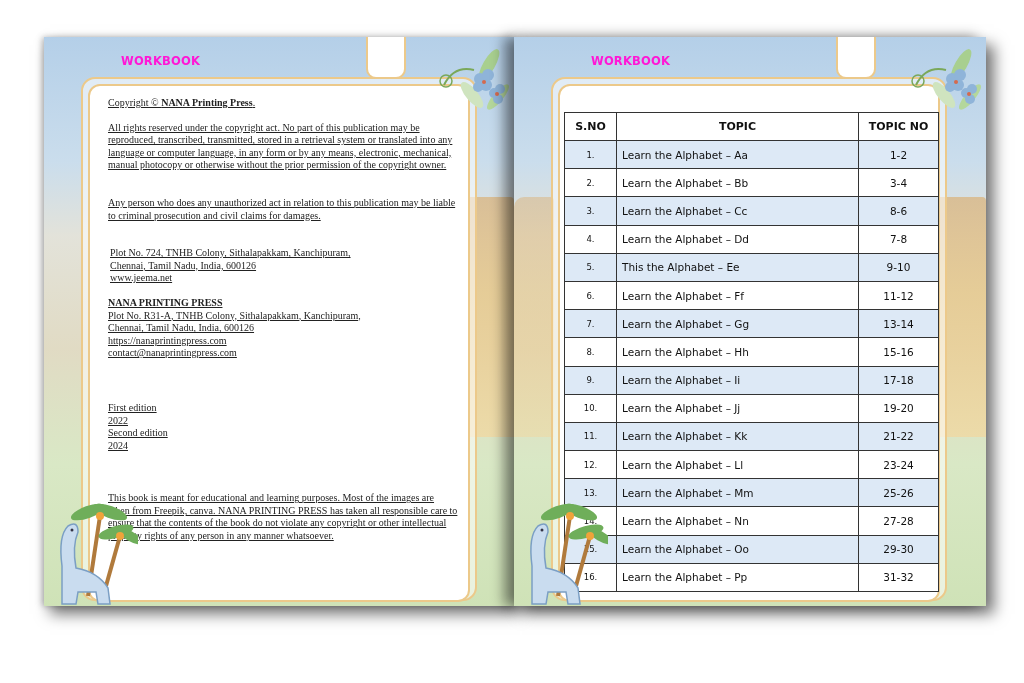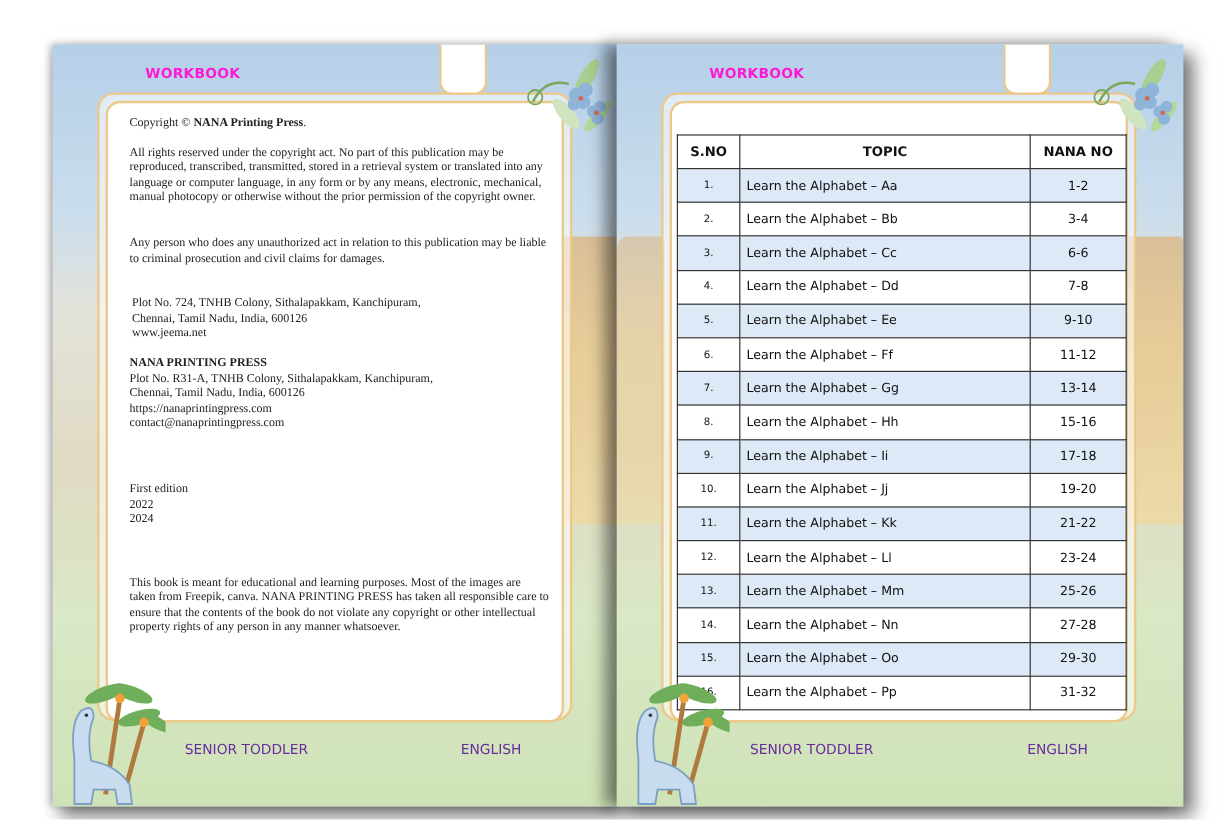--- a/index.html
+++ b/index.html
@@ -7,7 +7,7 @@
   body { position: relative; font-family: "Liberation Serif", serif; }
 
   .page {
-    position: absolute; top: 37px; width: 470px; height: 635px;
+    position: absolute; top: 37px; width: 470px; height: 569px;
     background:
       linear-gradient(180deg, rgba(178,206,232,0.95) 0%, rgba(200,220,236,0.9) 22%, rgba(230,222,200,0.55) 35%, rgba(226,208,160,0.55) 55%, rgba(216,232,190,0.85) 75%, rgba(206,226,180,0.95) 100%),
       #dfe8ef;

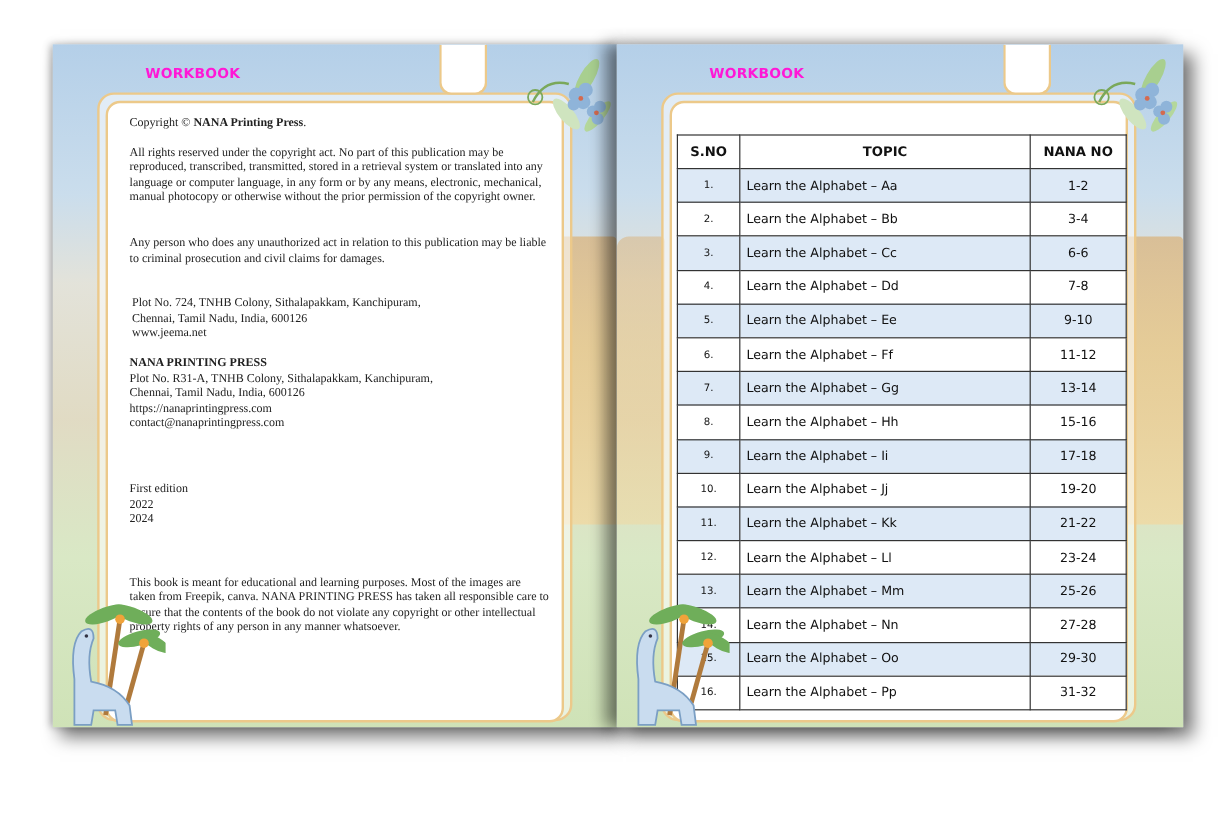--- a/index.html
+++ b/index.html
@@ -56,7 +56,7 @@
   }
 
   
-  .copy { position: absolute; left: 64px; top: 60px; width: 350px; font-size: 10px; line-height: 12.6px; color: #222; }
+  .copy { position: absolute; left: 64px; top: 60px; width: 350px; font-size: 10px; line-height: 12.6px; color: #222; text-decoration: underline; }
   .copy p { margin-bottom: 12px; }
   .copy .gap { height: 13px; }
   .copy b { font-weight: bold; }

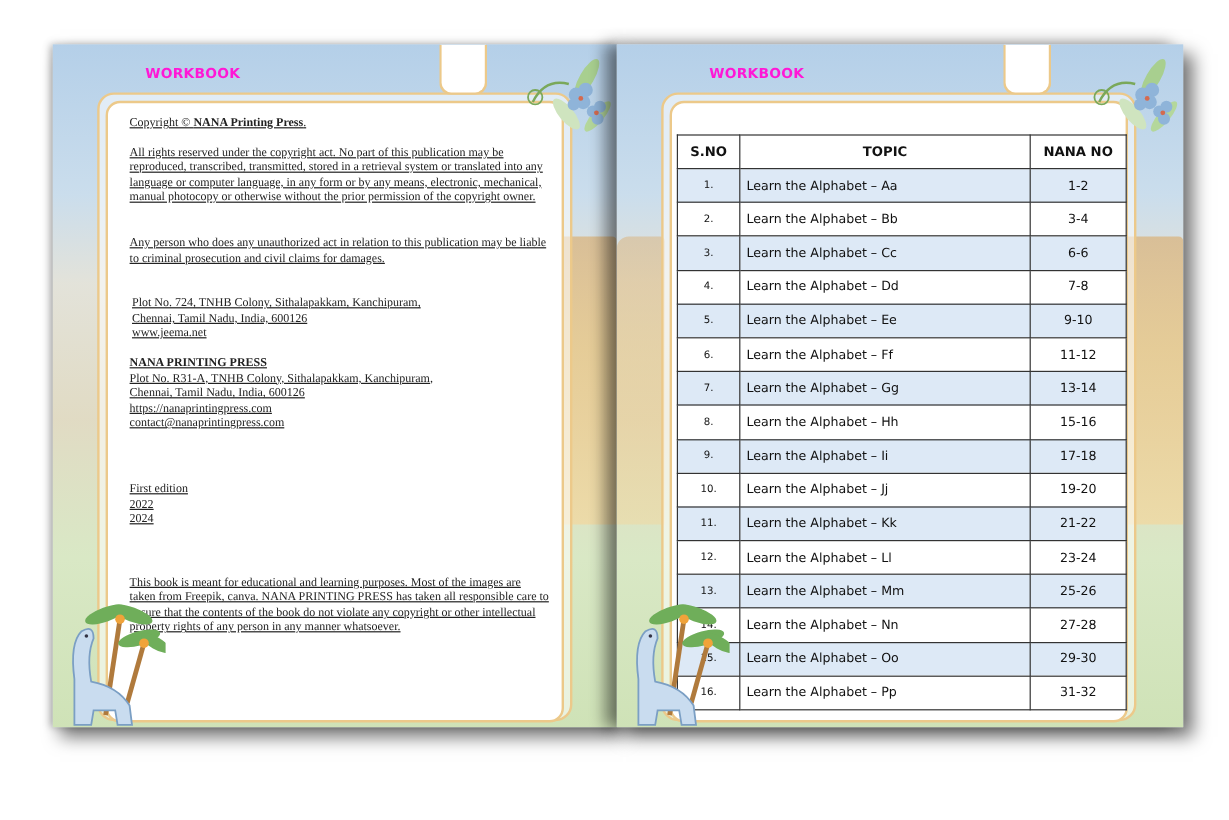--- a/index.html
+++ b/index.html
@@ -191,7 +191,7 @@
       <tr>
         <th>S.NO</th>
         <th>TOPIC</th>
-        <th>NANA NO</th>
+        <th>TOPIC NO</th>
       </tr>
     </thead>
     <tbody id="toc-body">

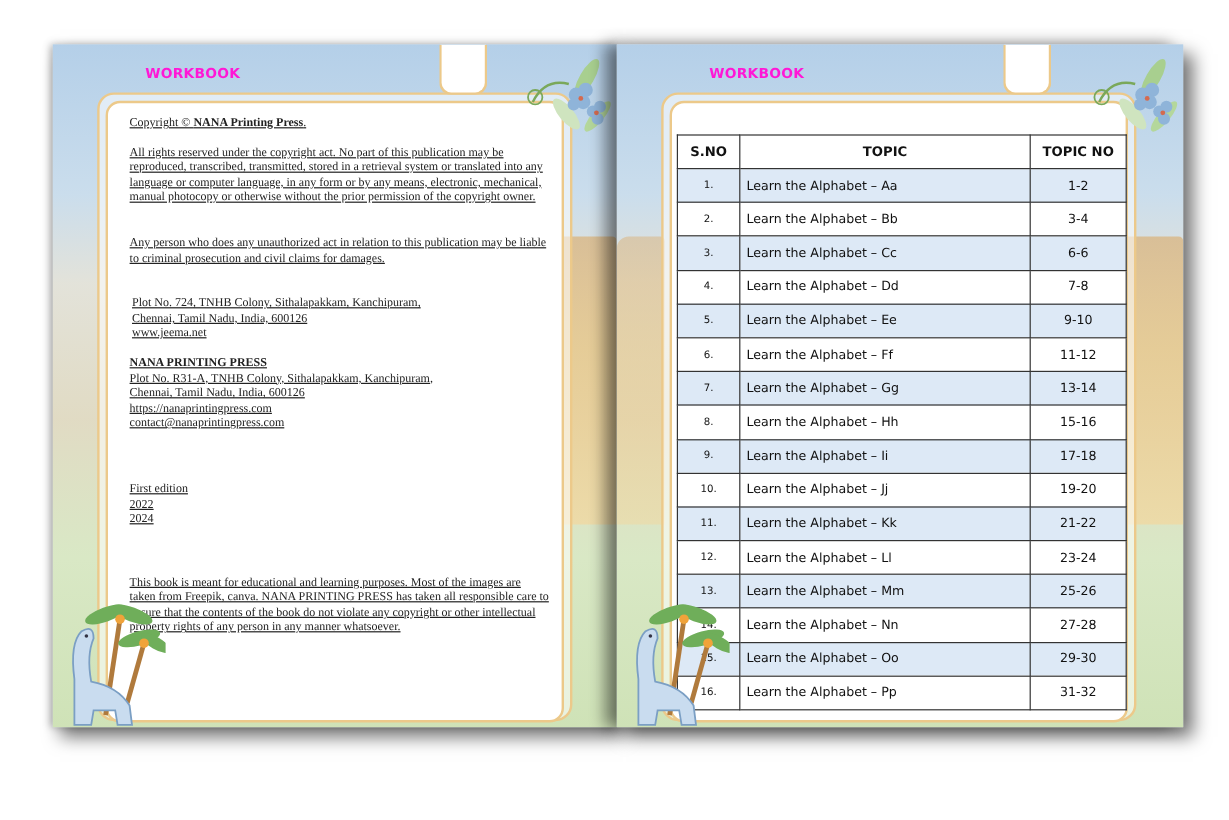--- a/index.html
+++ b/index.html
@@ -208,7 +208,7 @@
         <tr class="alt">
           <td class="sno">3.</td>
           <td class="topic">Learn the Alphabet – Cc</td>
-          <td class="pg">6-6</td>
+          <td class="pg">8-6</td>
         </tr>
         <tr class="plain">
           <td class="sno">4.</td>

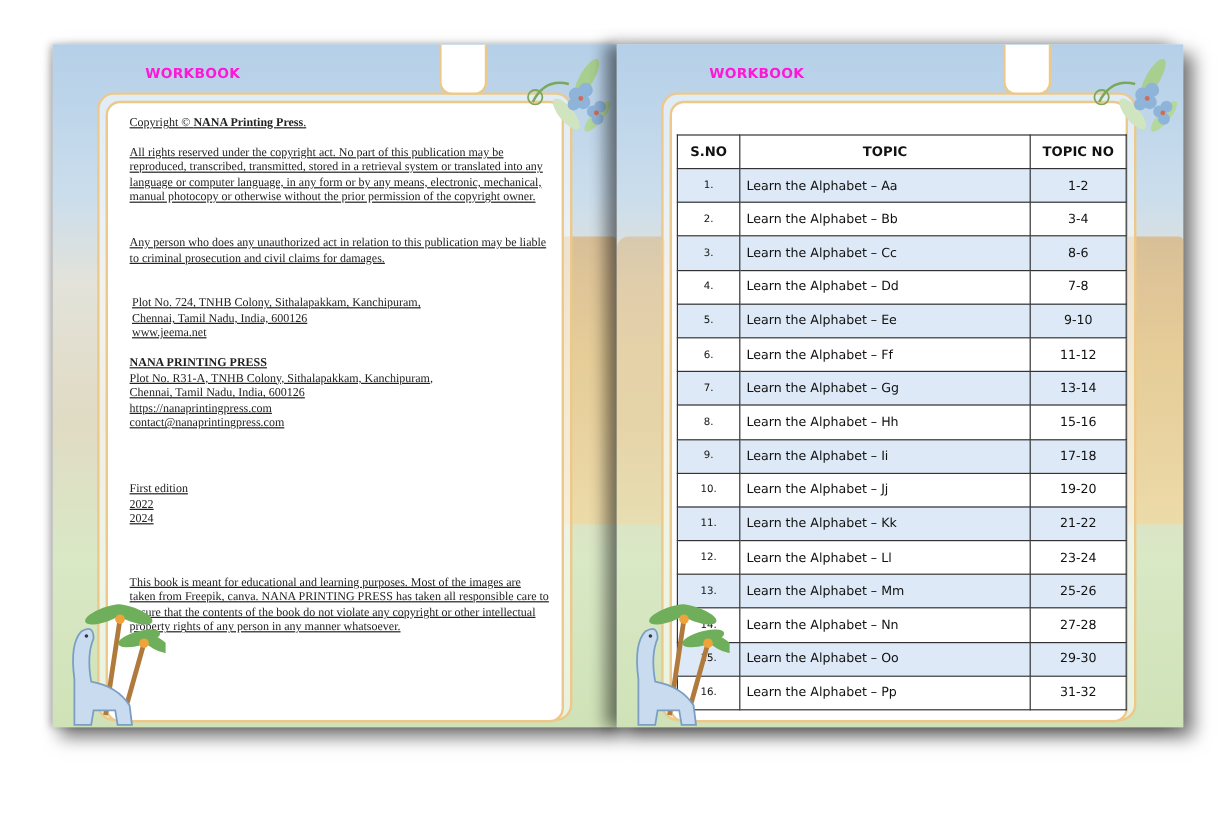--- a/index.html
+++ b/index.html
@@ -217,7 +217,7 @@
         </tr>
         <tr class="alt">
           <td class="sno">5.</td>
-          <td class="topic">Learn the Alphabet – Ee</td>
+          <td class="topic">This the Alphabet – Ee</td>
           <td class="pg">9-10</td>
         </tr>
         <tr class="plain">

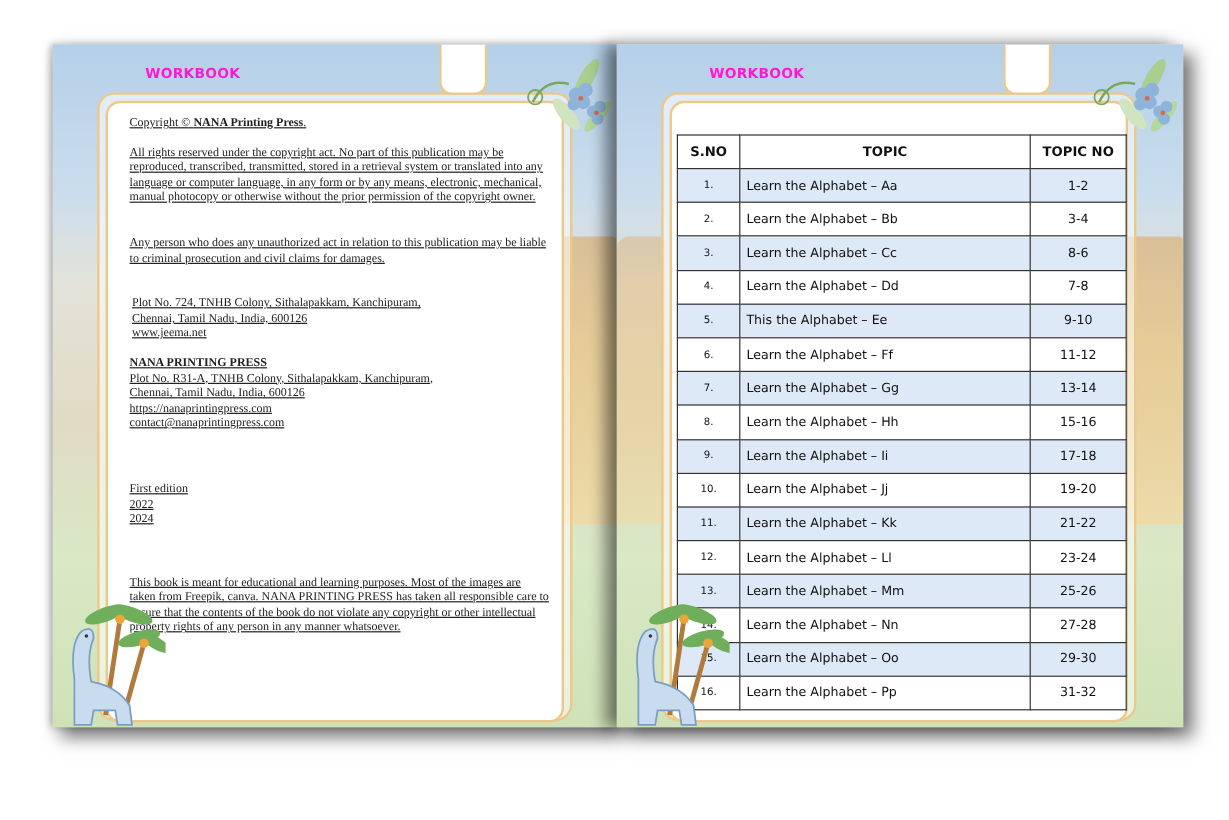--- a/index.html
+++ b/index.html
@@ -132,6 +132,7 @@
     <div class="blk">
       <span class="line">First edition</span>
       <span class="line">2022</span>
+      <span class="line">Second edition</span>
       <span class="line">2024</span>
     </div>
     <div style="height:28px"></div>

